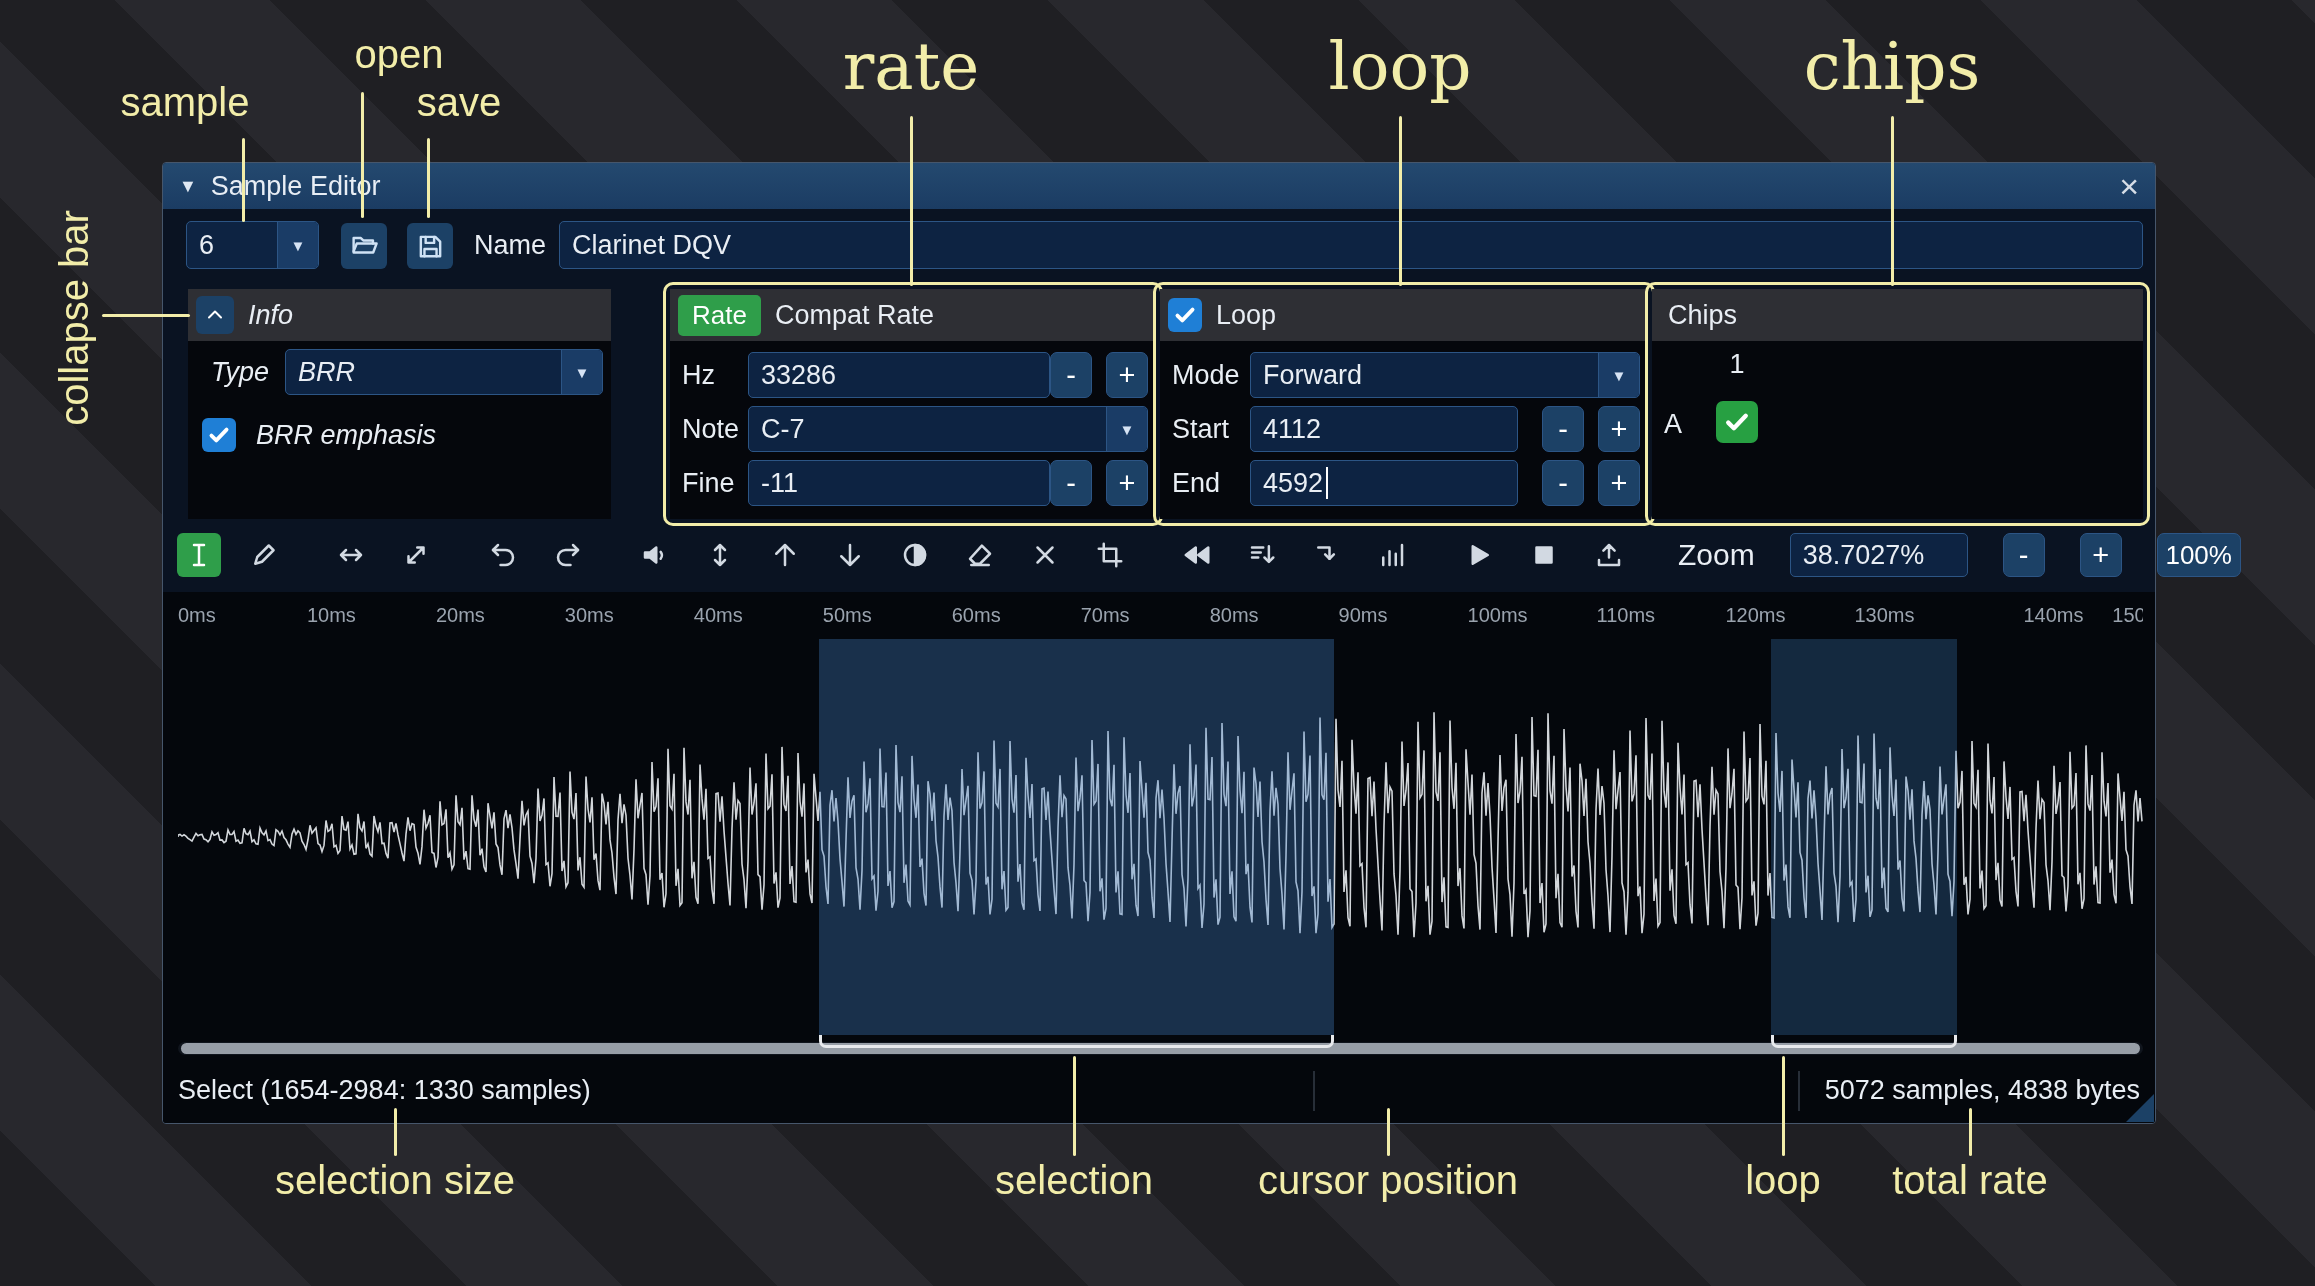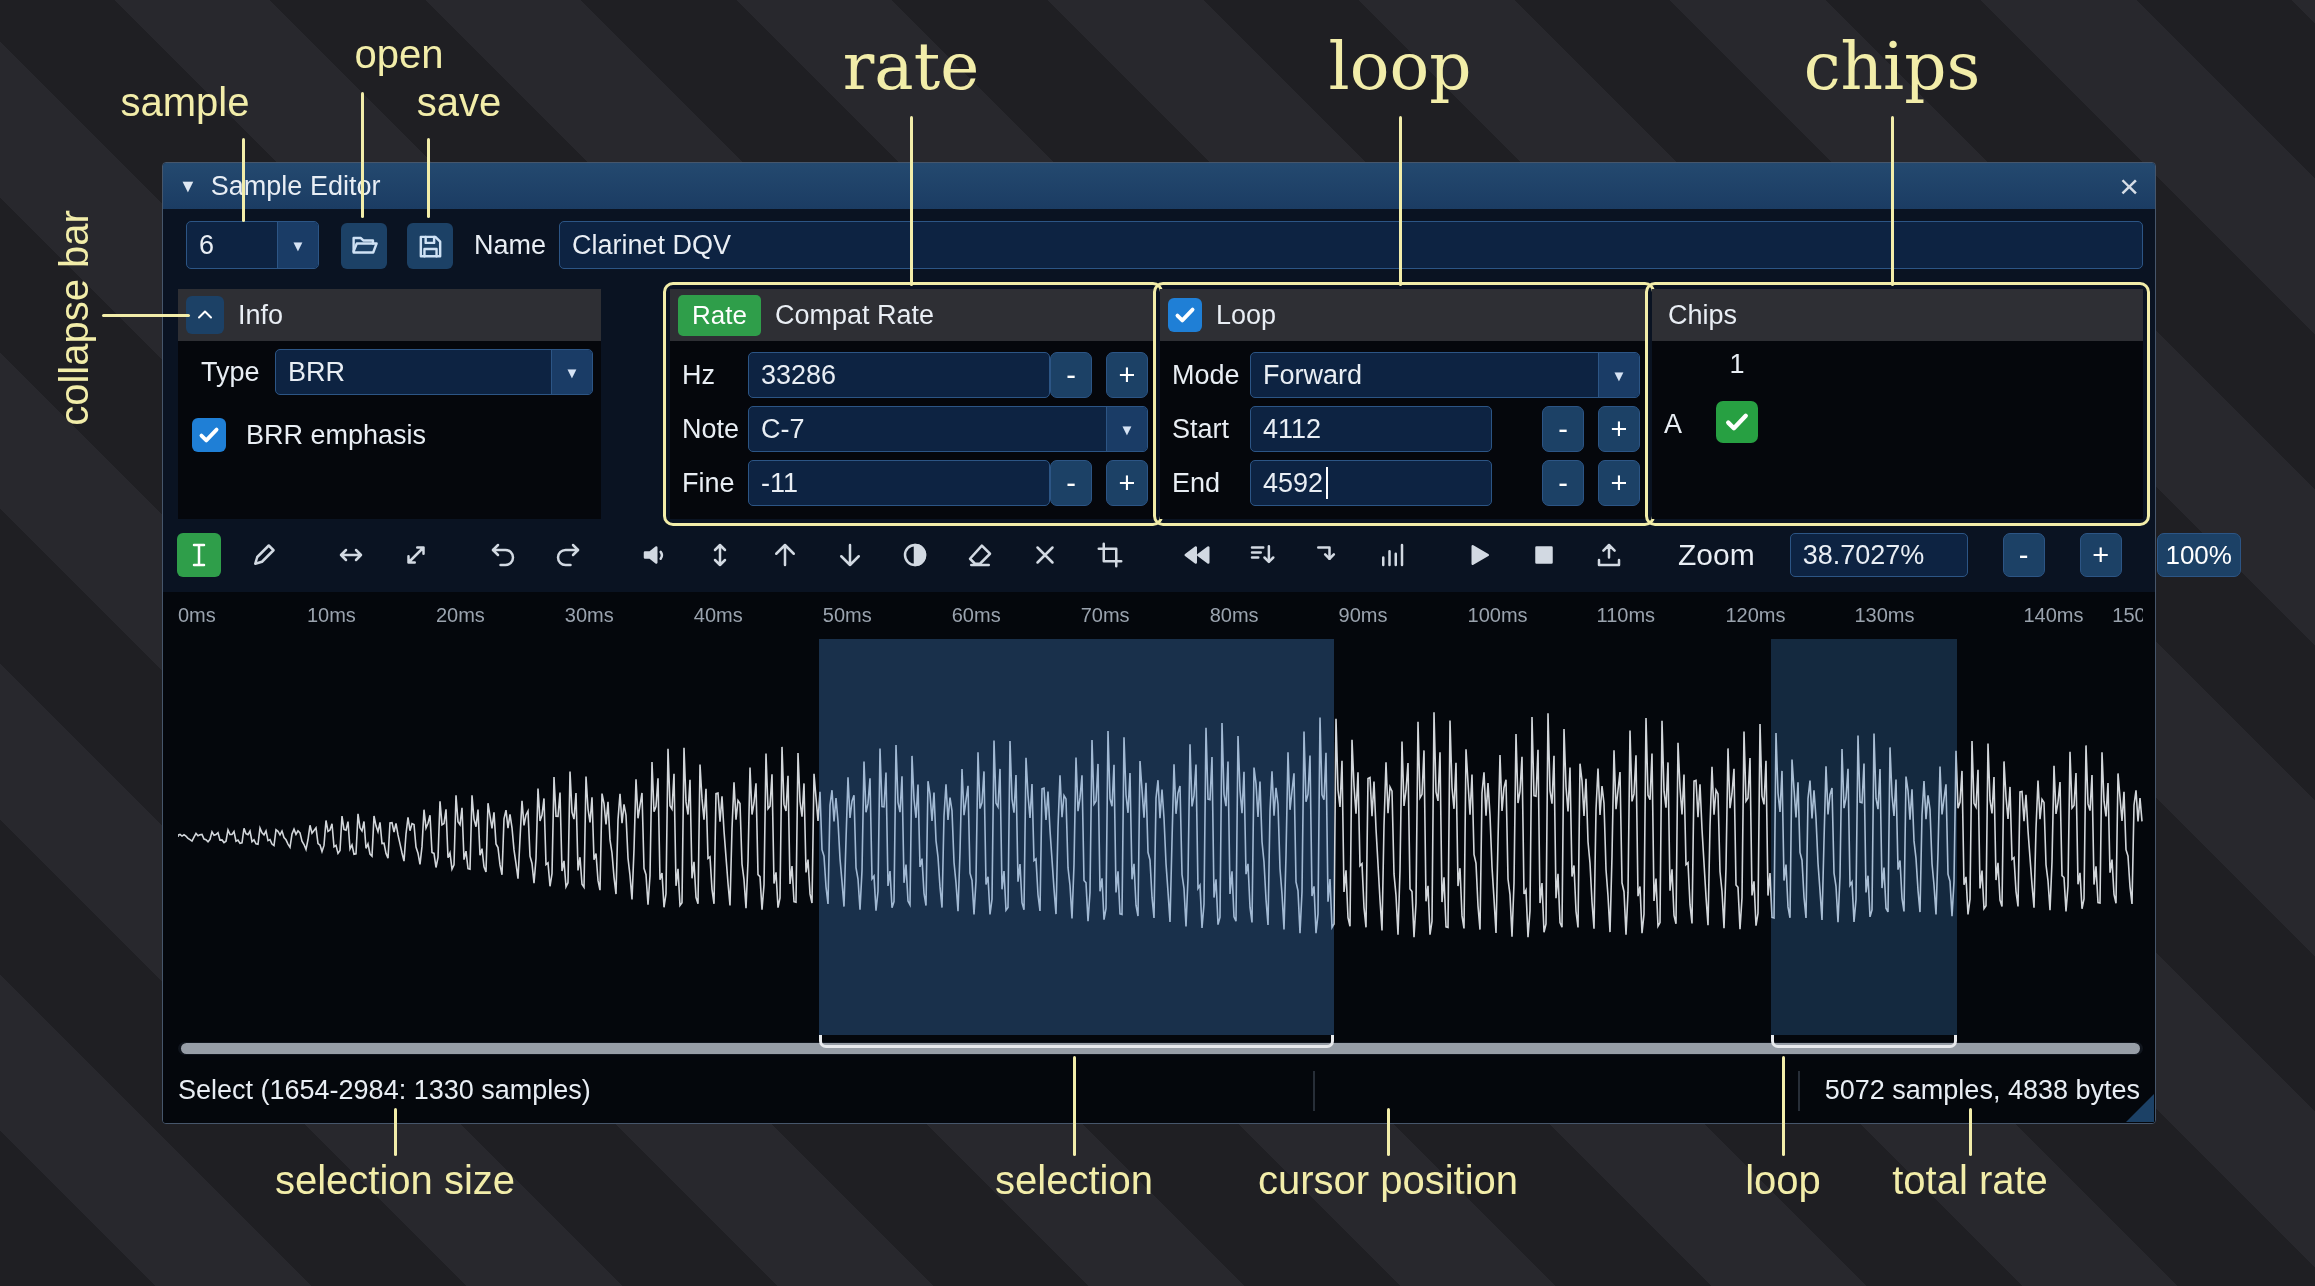--- a/index.html
+++ b/index.html
@@ -61,7 +61,7 @@
     display:flex;align-items:center;padding:0 8px;box-sizing:border-box;
     color:#e9eef4;font-size:27px;gap:14px;
   }
-  .info-panel{left:15px;width:423px;}
+  .info-panel{left:25px;width:423px;font-style:italic;}
   .rate-panel{left:507px;width:486px;}
   .loop-panel{left:997px;width:488px;}
   .chips-panel{left:1489px;width:491px;}

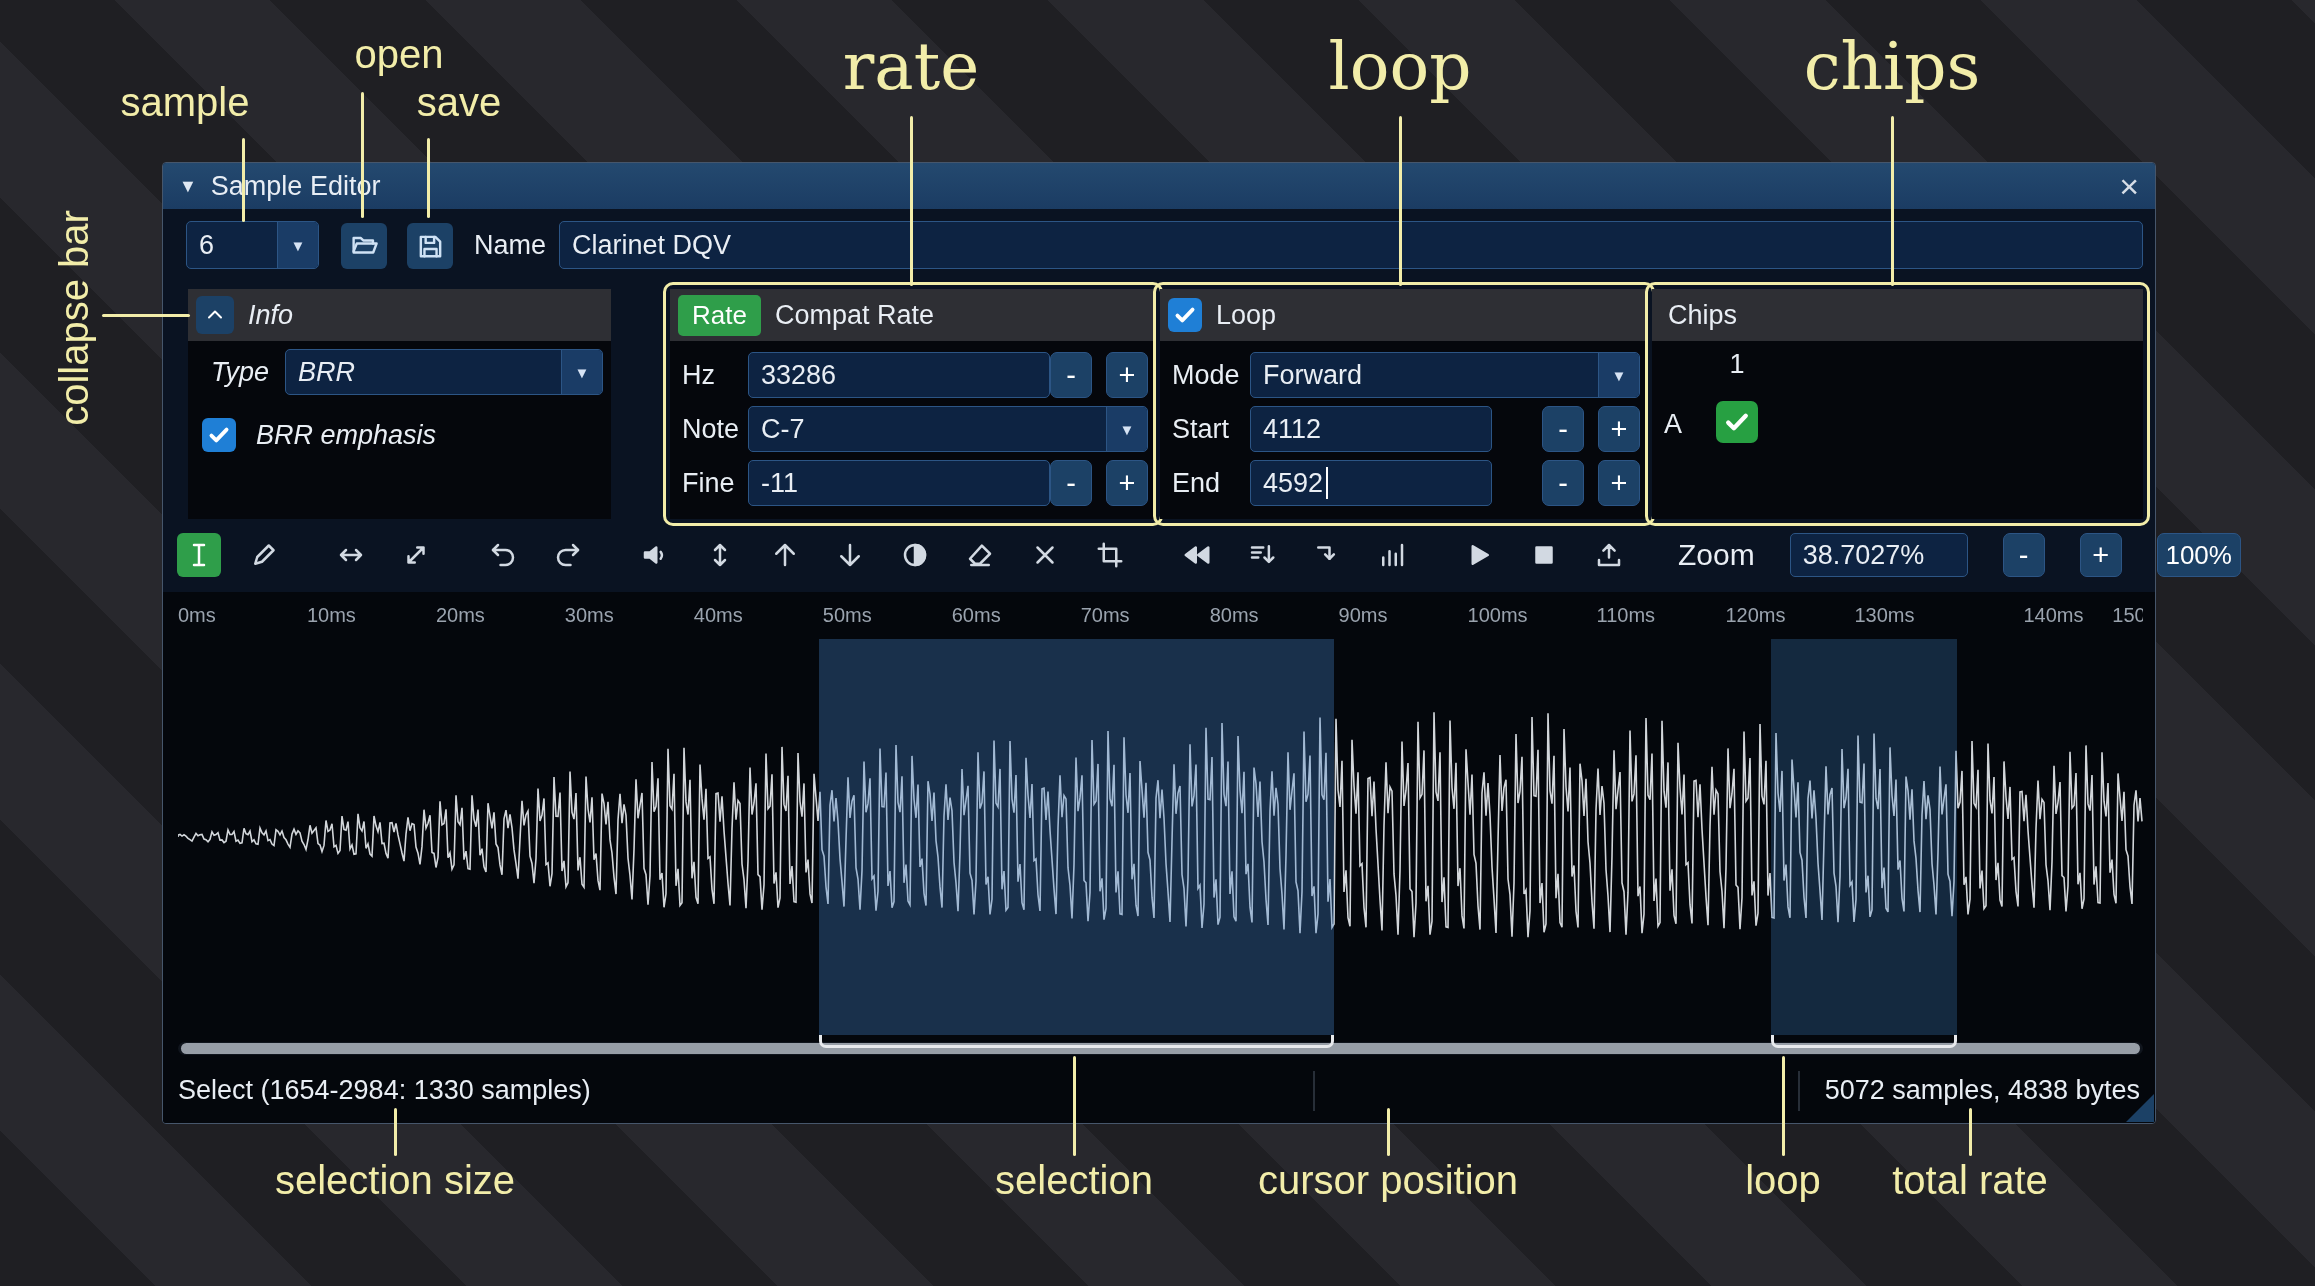--- a/index.html
+++ b/index.html
@@ -85,7 +85,7 @@
   .loop-panel .rowlbl{width:82px;padding-left:4px;box-sizing:border-box;}
   .info-panel .rowlbl{width:80px;padding-left:6px;box-sizing:border-box;margin-left:9px;}
   .valfield{height:46px;width:310px;}
-  .loop-panel .valfield{width:242px;}
+  .loop-panel .valfield{width:268px;}
   .grow{flex:1;height:46px;}
   .stepbtn{width:42px;height:46px;background:#1c4166;border:1px solid #2c5585;border-radius:7px;
     color:#fff;font-size:29px;display:flex;align-items:center;justify-content:center;padding:0;margin-left:14px;flex:0 0 auto;}

